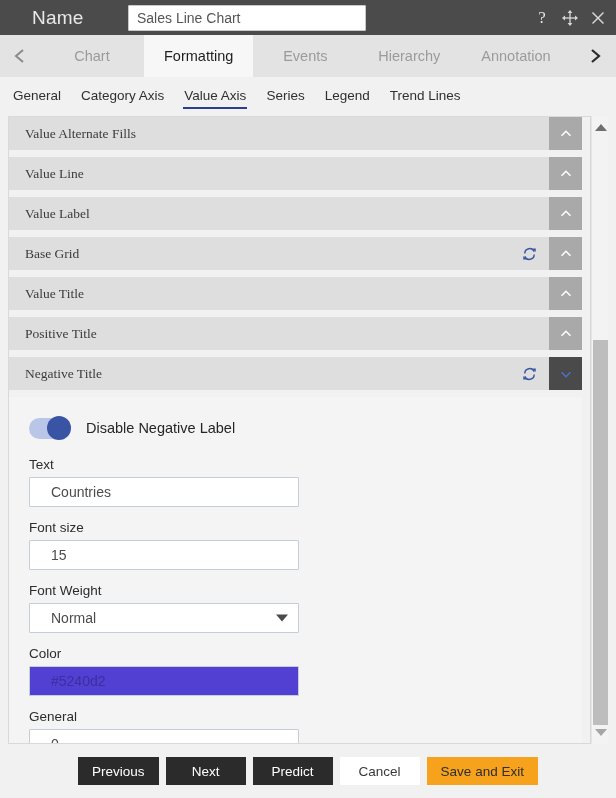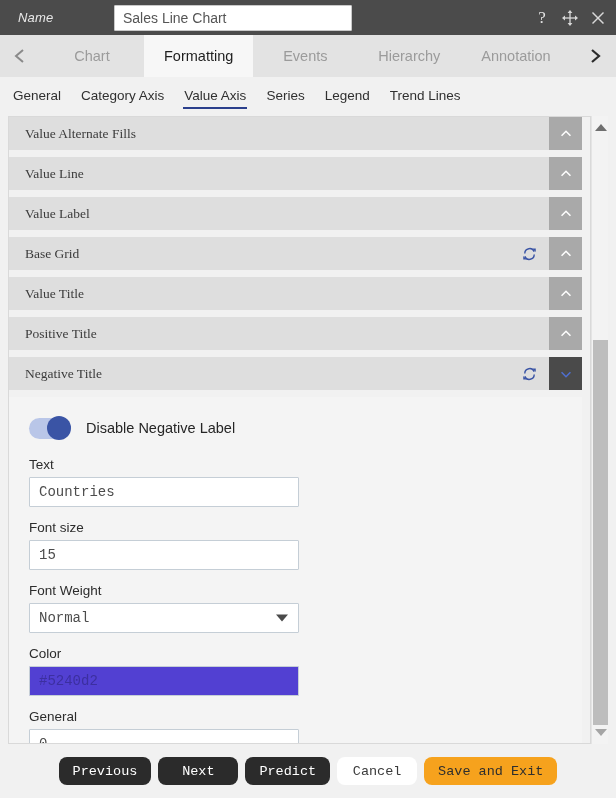--- a/index.html
+++ b/index.html
@@ -17,9 +17,8 @@
     background: #4b4b4b; display: flex; align-items: center;
   }
   .titlebar .name-label {
-    color: #e8e8e8; font-size: 13px; margin-left: 18px; width: 96px;
+    color: #e8e8e8; font-size: 19px; margin-left: 32px; width: 96px;
     letter-spacing: .2px;
-    font-style: italic;
   }
   .name-input {
     width: 238px; height: 26px; background: #ffffff;

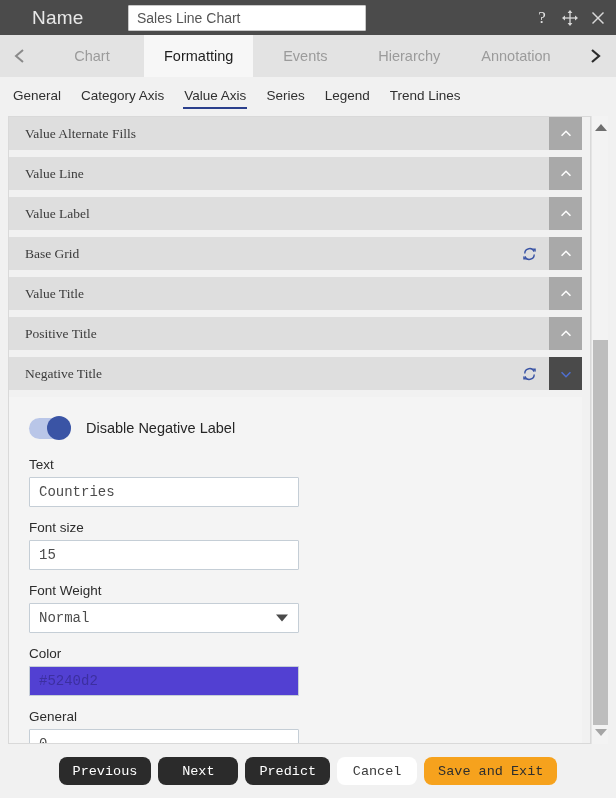--- a/index.html
+++ b/index.html
@@ -105,8 +105,8 @@
   .field input.txt, .field .selbox, .field .colorbox {
     width: 270px; height: 30px; background: #ffffff;
     border: 1px solid #c5ced6; border-radius: 1px;
-    font-family: Liberation Mono, monospace; font-size: 14px; color: #4c4c4c;
-    padding: 0 9px; outline: none; display: flex; align-items: center;
+    font-family: Liberation Sans, sans-serif; font-size: 14px; color: #4c4c4c;
+    padding: 0 21px; outline: none; display: flex; align-items: center;
   }
   .field .selbox { position: relative; padding-right: 26px; }
   .sel-caret {

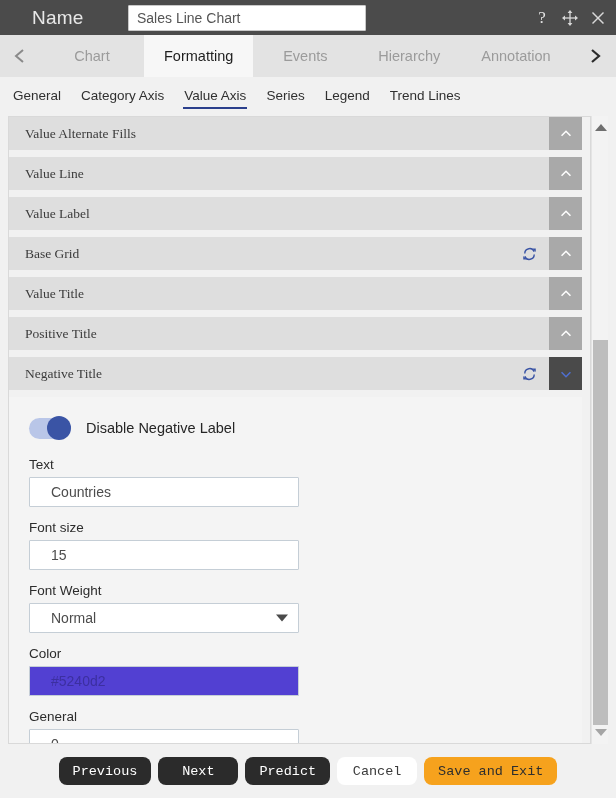--- a/index.html
+++ b/index.html
@@ -142,8 +142,8 @@
   }
   .btn {
     height: 28px; min-width: 80px; padding: 0 14px; border: none;
-    font-family: Liberation Mono, monospace; font-size: 13.5px;
-    cursor: pointer; border-radius: 8px;
+    font-family: Liberation Sans, sans-serif; font-size: 13.5px;
+    cursor: pointer; border-radius: 0;
   }
   .btn.dark { background: #2b2b2b; color: #ffffff; }
   .btn.light { background: #ffffff; color: #3a3a3a; }

